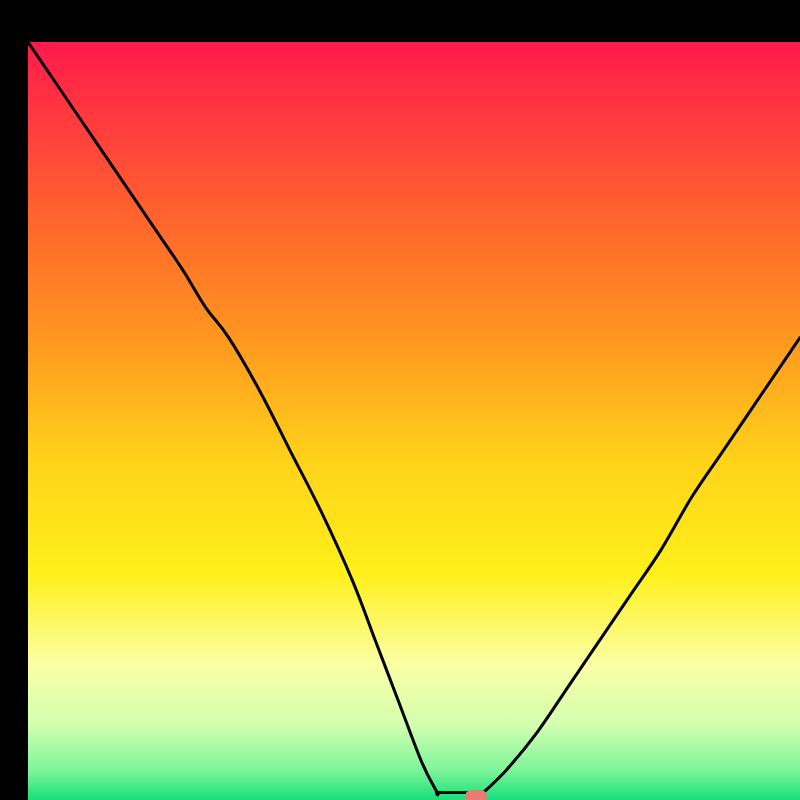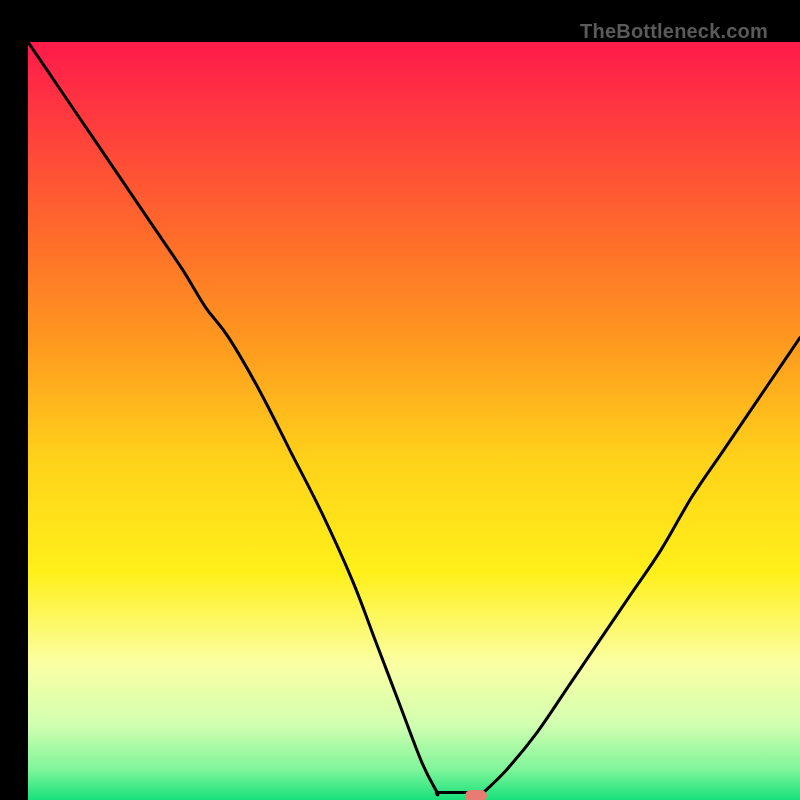--- a/index.html
+++ b/index.html
@@ -52,7 +52,6 @@
 
 <div class="frame">
 
-  <div class="watermark">TheBottleneck.com</div>
 
   <div class="plot">
     <svg id="plot-svg" width="772" height="758" viewBox="0 0 772 758">

